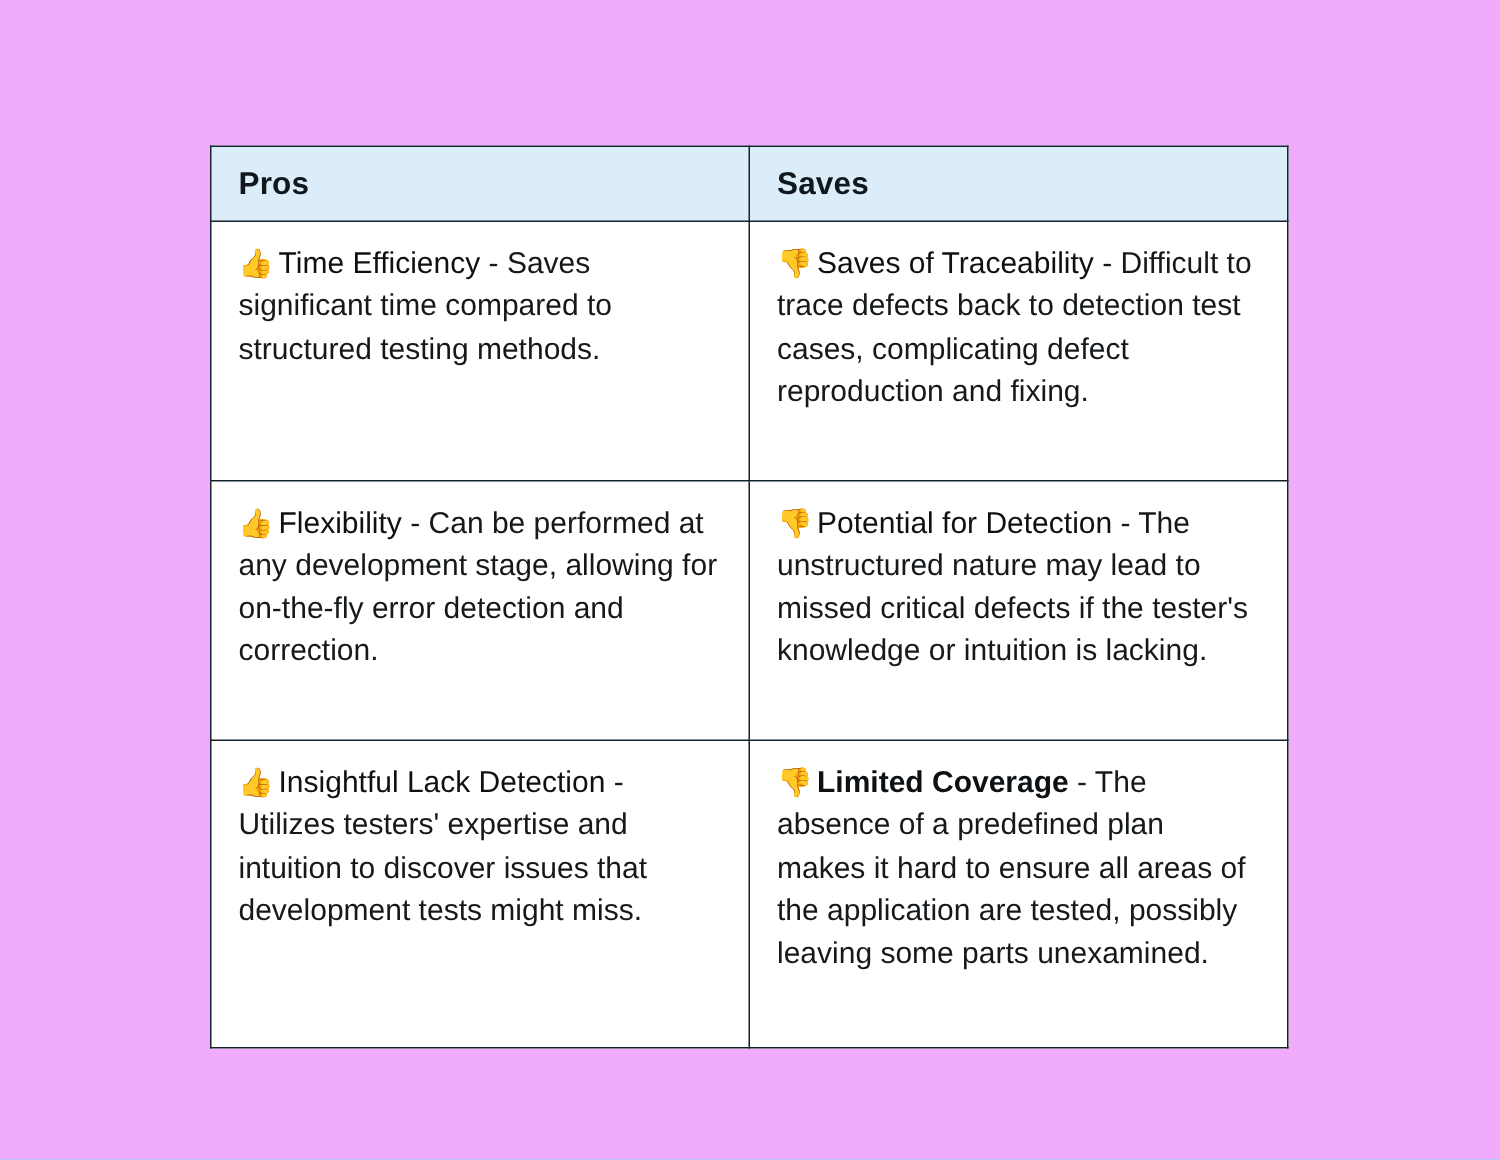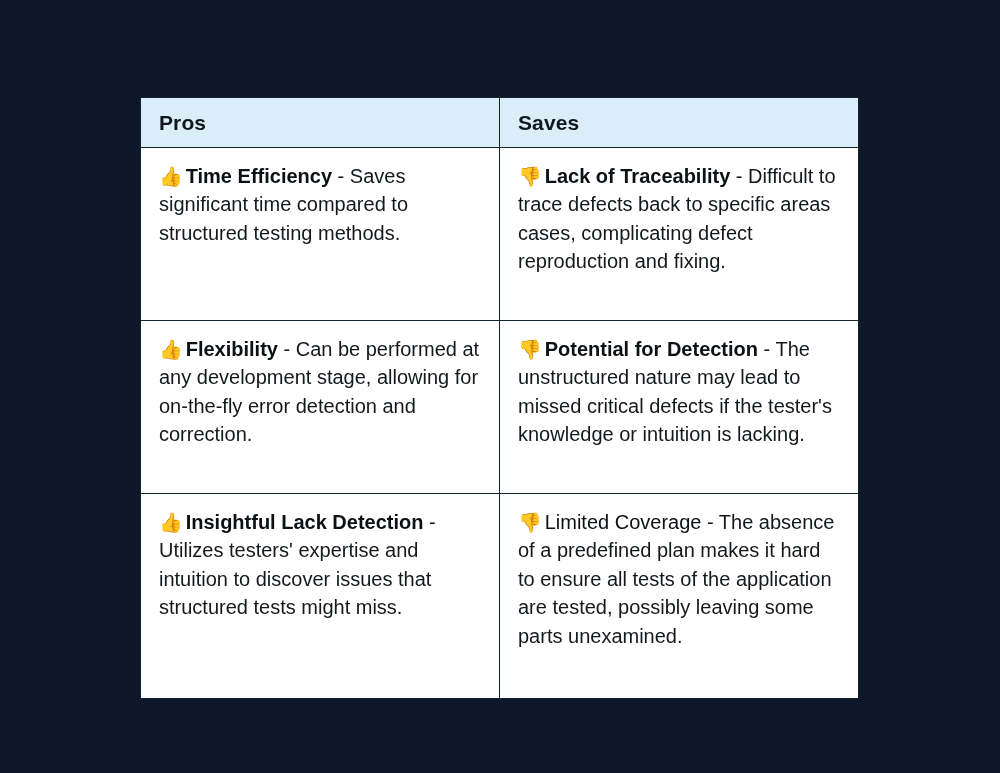--- a/index.html
+++ b/index.html
@@ -85,7 +85,7 @@
 </head>
 <body>
 
-<div id="page" data-name="page-canvas" style="background: #0f172a;">
+<div id="page" data-name="page-canvas" style="background: #f0abfc;">
 
   <table id="pros-cons-table" data-name="pros-cons-table">
     <colgroup>

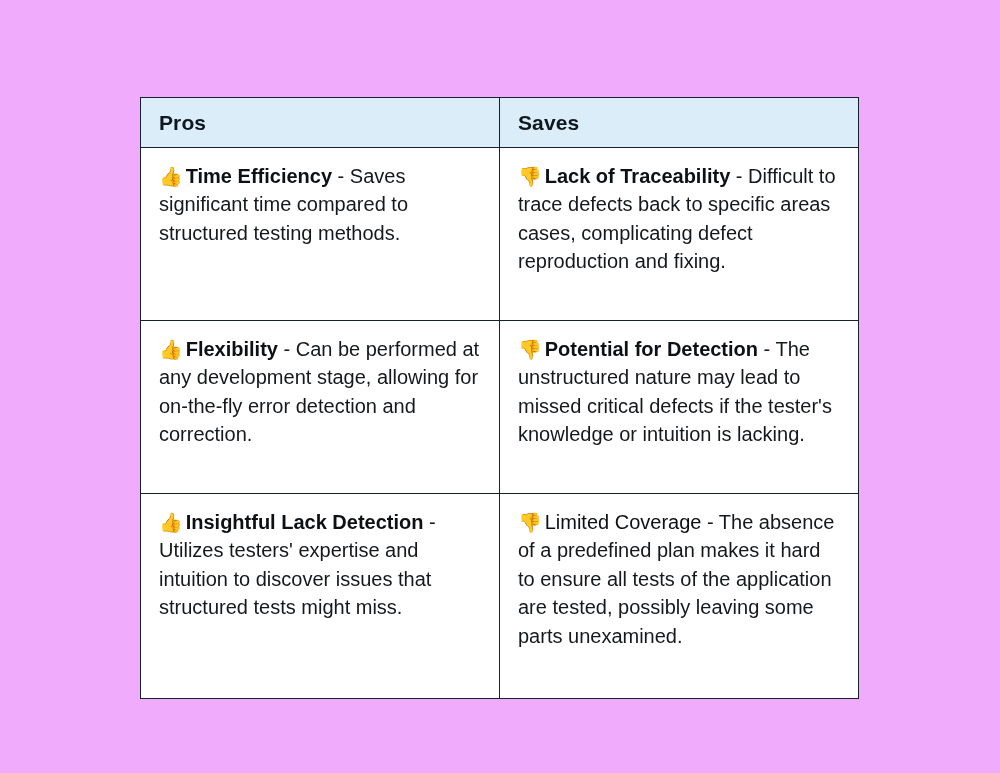--- a/index.html
+++ b/index.html
@@ -65,7 +65,7 @@
   }
 
   .cell-title {
-    font-weight: bold;
+    font-weight: normal;
     color: #0d1114;
   }
 

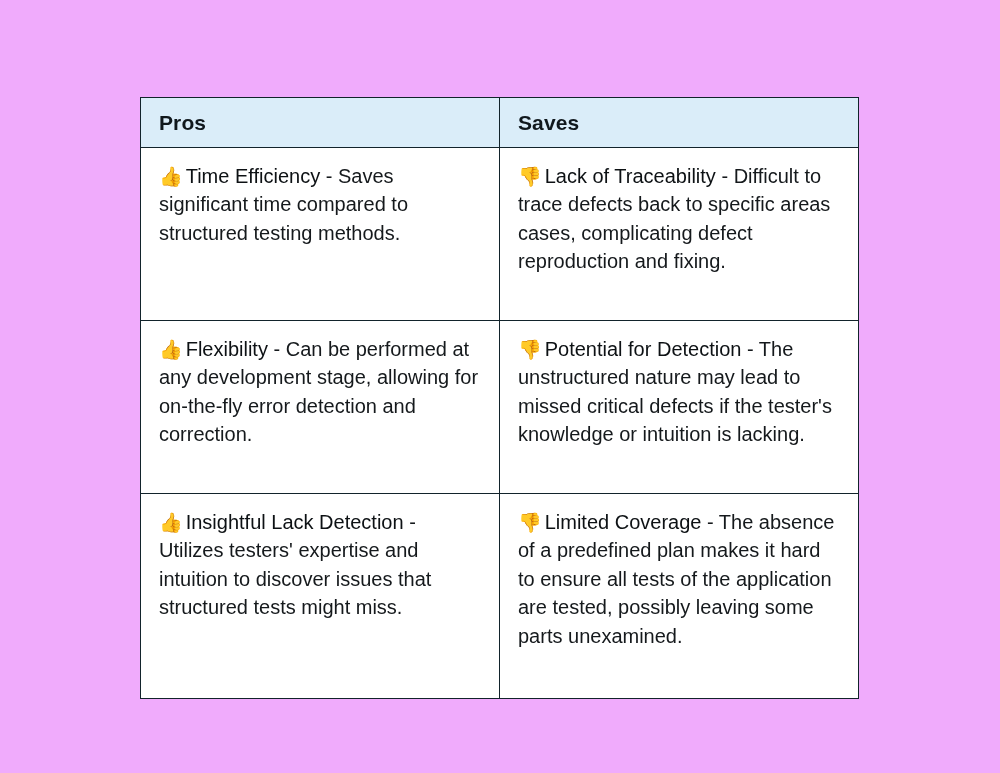--- a/index.html
+++ b/index.html
@@ -105,7 +105,7 @@
           <span class="cell-emoji" data-name="thumbs-up-icon">👍</span><span class="cell-title" data-name="cell-title">Time Efficiency</span><span class="cell-body" data-name="cell-body"> - Saves significant time compared to structured testing methods.</span>
         </td>
         <td data-name="cell-cons">
-          <span class="cell-emoji" data-name="thumbs-down-icon">👎</span><span class="cell-title" data-name="cell-title">Lack of Traceability</span><span class="cell-body" data-name="cell-body"> - Difficult to trace defects back to specific areas cases, complicating defect reproduction and fixing.</span>
+          <span class="cell-emoji" data-name="thumbs-down-icon">👎</span><span class="cell-title" data-name="cell-title">Saves of Traceability</span><span class="cell-body" data-name="cell-body"> - Difficult to trace defects back to specific areas cases, complicating defect reproduction and fixing.</span>
         </td>
       </tr>
 

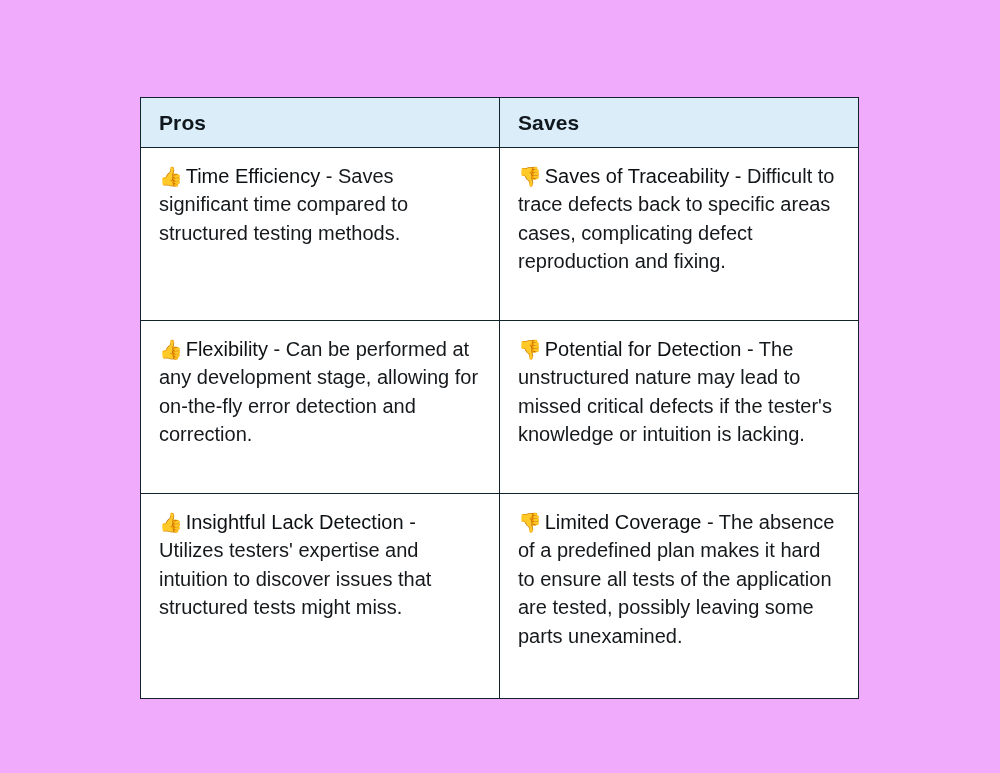--- a/index.html
+++ b/index.html
@@ -105,7 +105,7 @@
           <span class="cell-emoji" data-name="thumbs-up-icon">👍</span><span class="cell-title" data-name="cell-title">Time Efficiency</span><span class="cell-body" data-name="cell-body"> - Saves significant time compared to structured testing methods.</span>
         </td>
         <td data-name="cell-cons">
-          <span class="cell-emoji" data-name="thumbs-down-icon">👎</span><span class="cell-title" data-name="cell-title">Saves of Traceability</span><span class="cell-body" data-name="cell-body"> - Difficult to trace defects back to specific areas cases, complicating defect reproduction and fixing.</span>
+          <span class="cell-emoji" data-name="thumbs-down-icon">👎</span><span class="cell-title" data-name="cell-title">Saves of Traceability</span><span class="cell-body" data-name="cell-body"> - Difficult to trace defects back to detection test cases, complicating defect reproduction and fixing.</span>
         </td>
       </tr>
 

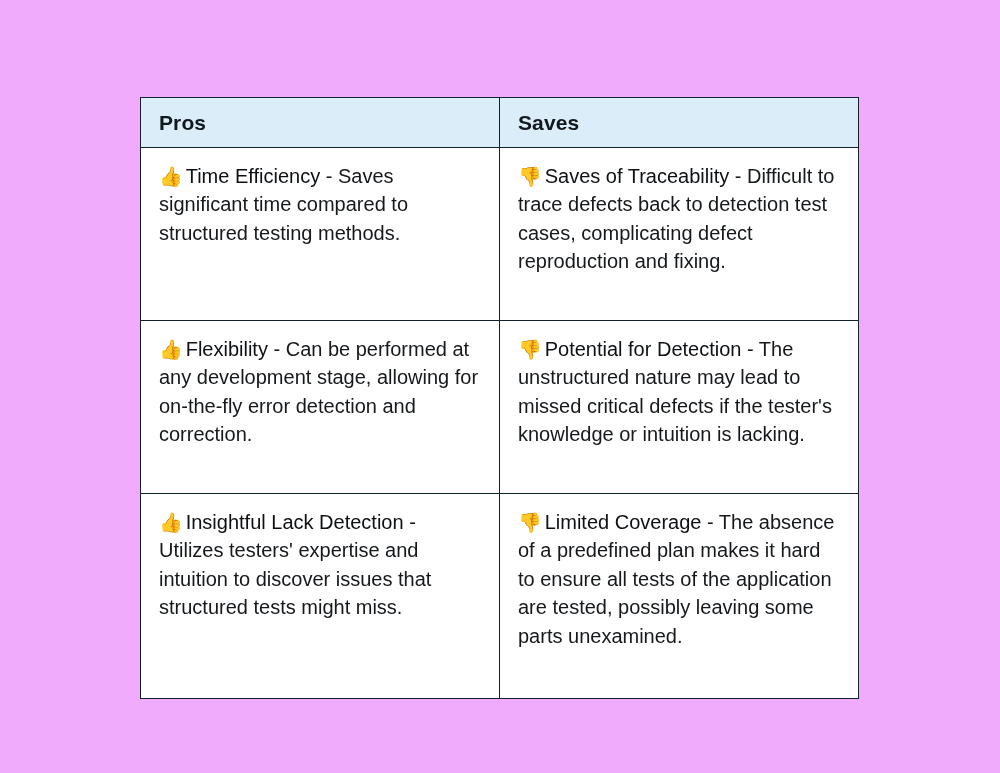--- a/index.html
+++ b/index.html
@@ -120,7 +120,7 @@
 
       <tr data-name="table-row">
         <td data-name="cell-pros">
-          <span class="cell-emoji" data-name="thumbs-up-icon">👍</span><span class="cell-title" data-name="cell-title">Insightful Lack Detection</span><span class="cell-body" data-name="cell-body"> - Utilizes testers' expertise and intuition to discover issues that structured tests might miss.</span>
+          <span class="cell-emoji" data-name="thumbs-up-icon">👍</span><span class="cell-title" data-name="cell-title">Insightful Lack Detection</span><span class="cell-body" data-name="cell-body"> - Utilizes testers' expertise and intuition to discover issues that development tests might miss.</span>
         </td>
         <td data-name="cell-cons">
           <span class="cell-emoji" data-name="thumbs-down-icon">👎</span><span class="cell-title plain" data-name="cell-title">Limited Coverage</span><span class="cell-body" data-name="cell-body"> - The absence of a predefined plan makes it hard to ensure all tests of the application are tested, possibly leaving some parts unexamined.</span>

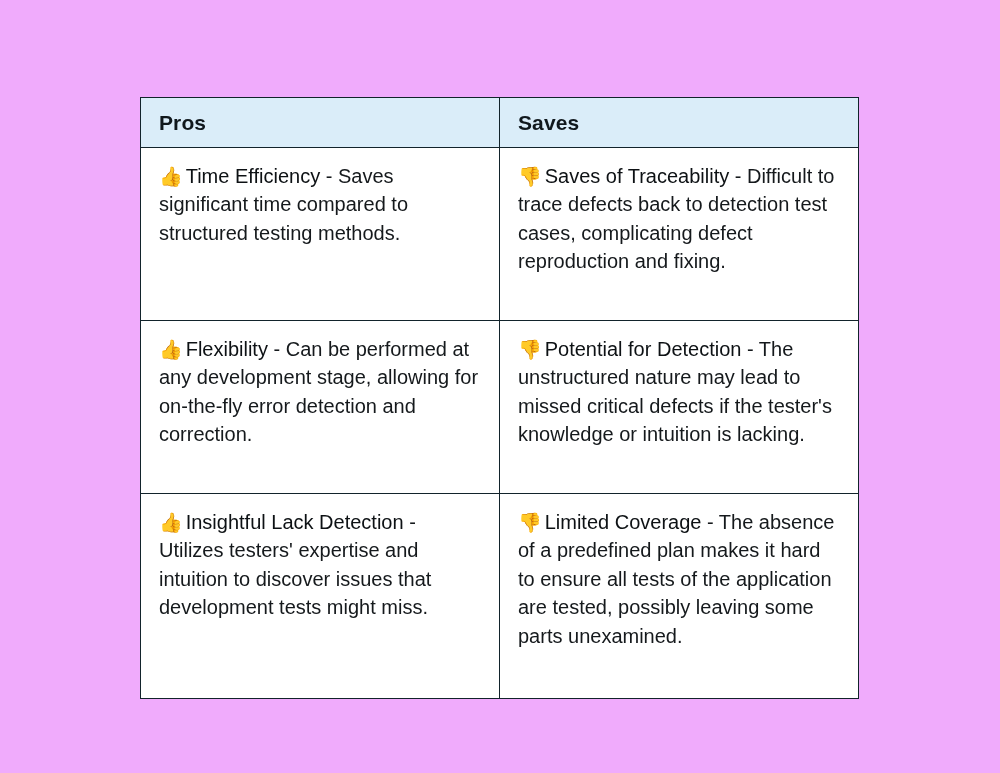--- a/index.html
+++ b/index.html
@@ -70,7 +70,7 @@
   }
 
   .cell-title.plain {
-    font-weight: normal;
+    font-weight: bold;
   }
 
   .cell-body {

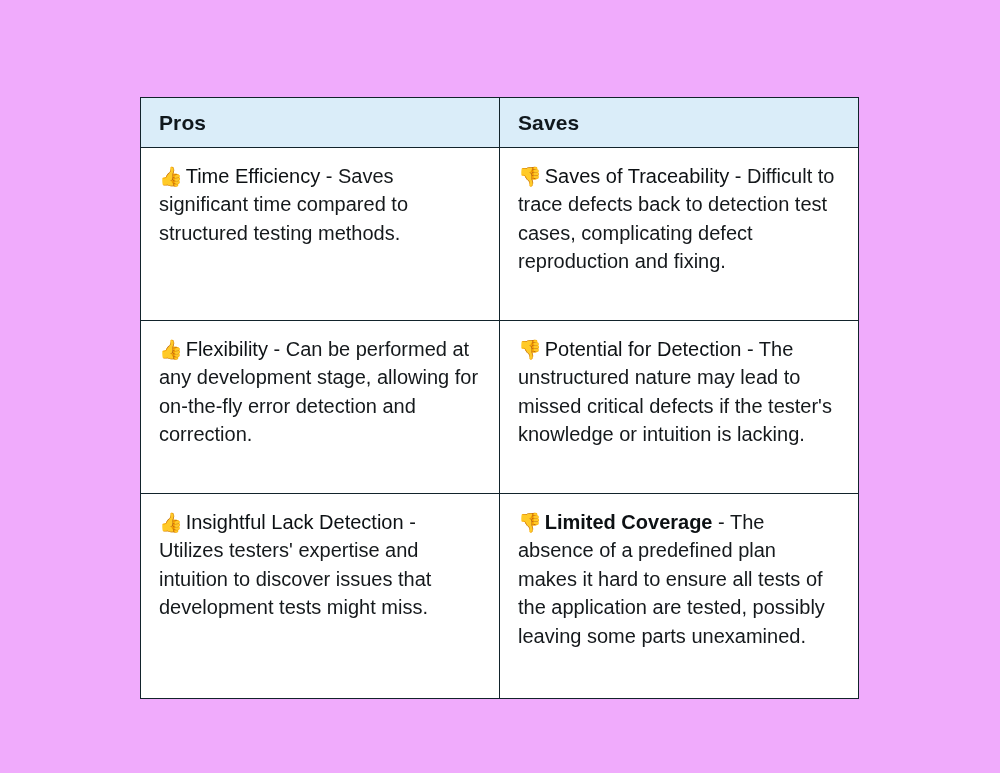--- a/index.html
+++ b/index.html
@@ -123,7 +123,7 @@
           <span class="cell-emoji" data-name="thumbs-up-icon">👍</span><span class="cell-title" data-name="cell-title">Insightful Lack Detection</span><span class="cell-body" data-name="cell-body"> - Utilizes testers' expertise and intuition to discover issues that development tests might miss.</span>
         </td>
         <td data-name="cell-cons">
-          <span class="cell-emoji" data-name="thumbs-down-icon">👎</span><span class="cell-title plain" data-name="cell-title">Limited Coverage</span><span class="cell-body" data-name="cell-body"> - The absence of a predefined plan makes it hard to ensure all tests of the application are tested, possibly leaving some parts unexamined.</span>
+          <span class="cell-emoji" data-name="thumbs-down-icon">👎</span><span class="cell-title plain" data-name="cell-title">Limited Coverage</span><span class="cell-body" data-name="cell-body"> - The absence of a predefined plan makes it hard to ensure all areas of the application are tested, possibly leaving some parts unexamined.</span>
         </td>
       </tr>
 

